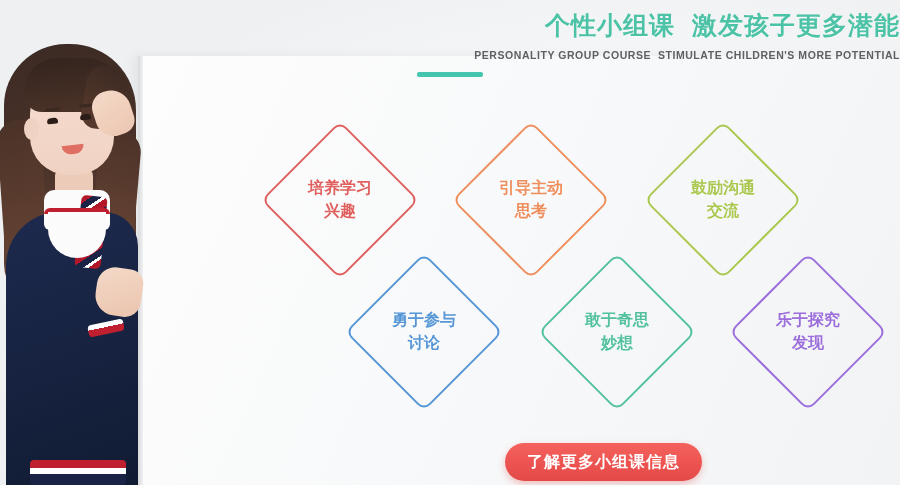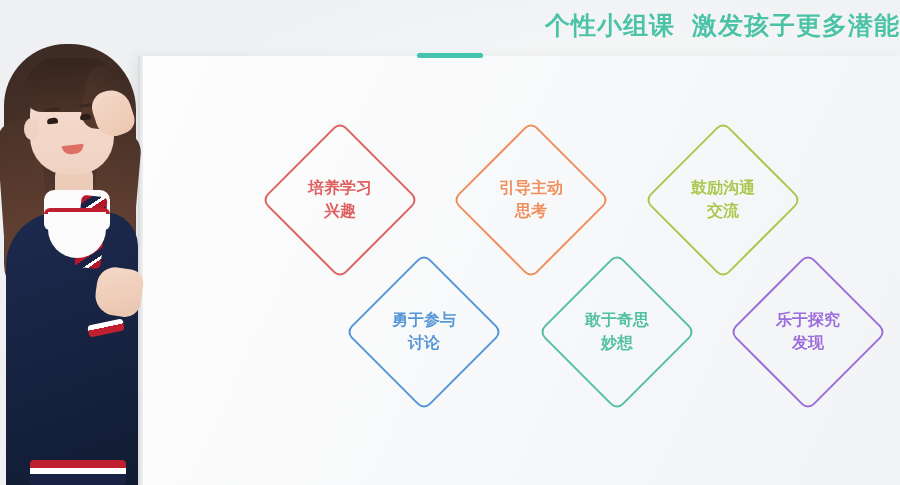--- a/index.html
+++ b/index.html
@@ -212,6 +212,7 @@
       <span>个性小组课</span>
       <span class="t2">激发孩子更多潜能</span>
     </h1>
+    <p class="subtitle">PERSONALITY GROUP COURSE  STIMULATE CHILDREN'S MORE POTENTIAL</p>
     <div class="rule"></div>
   </div>
 

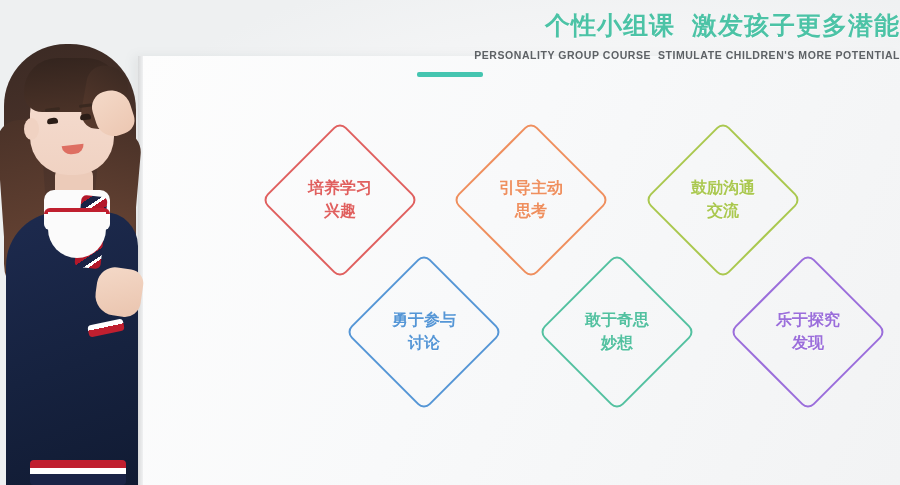--- a/index.html
+++ b/index.html
@@ -253,6 +253,7 @@
     </div>
   </div>
 
+  <button class="cta">了解更多小组课信息</button>
 
 </div>
 

